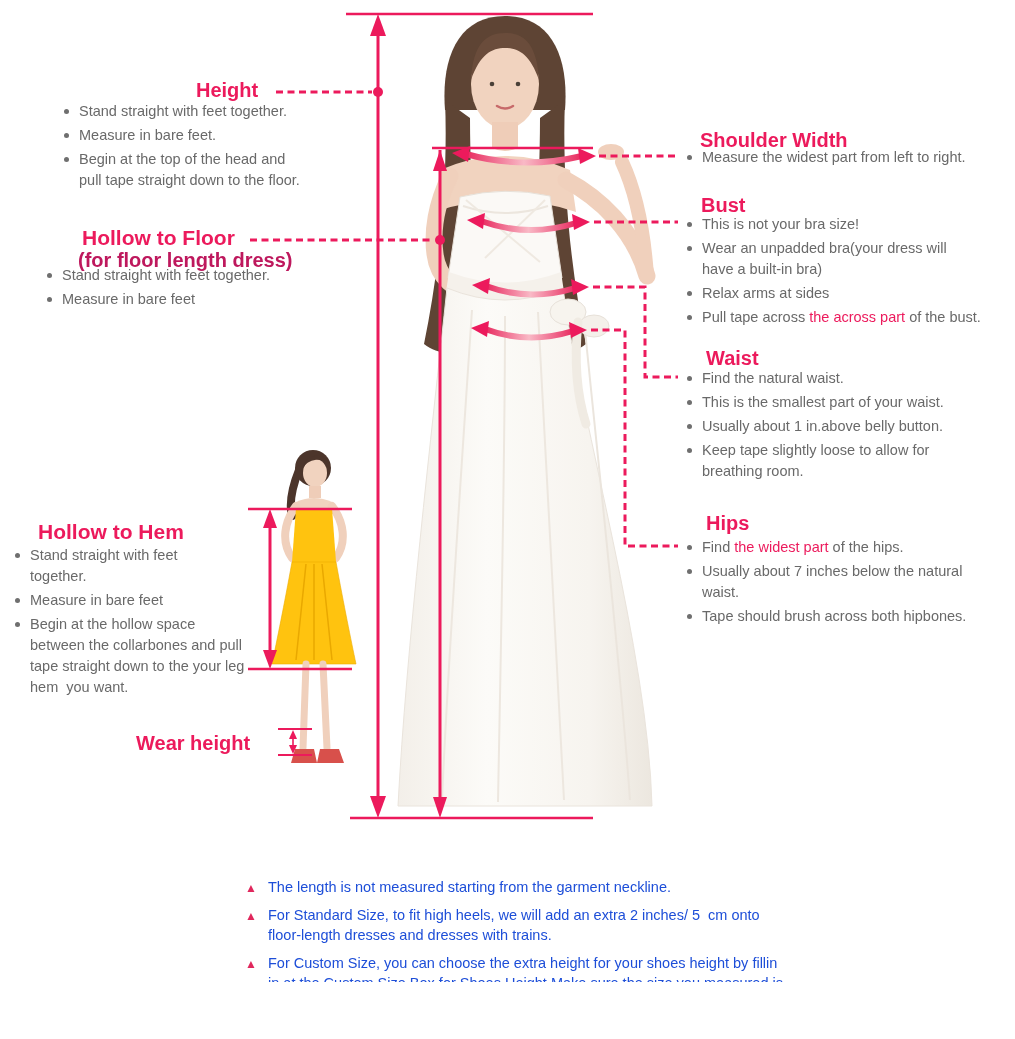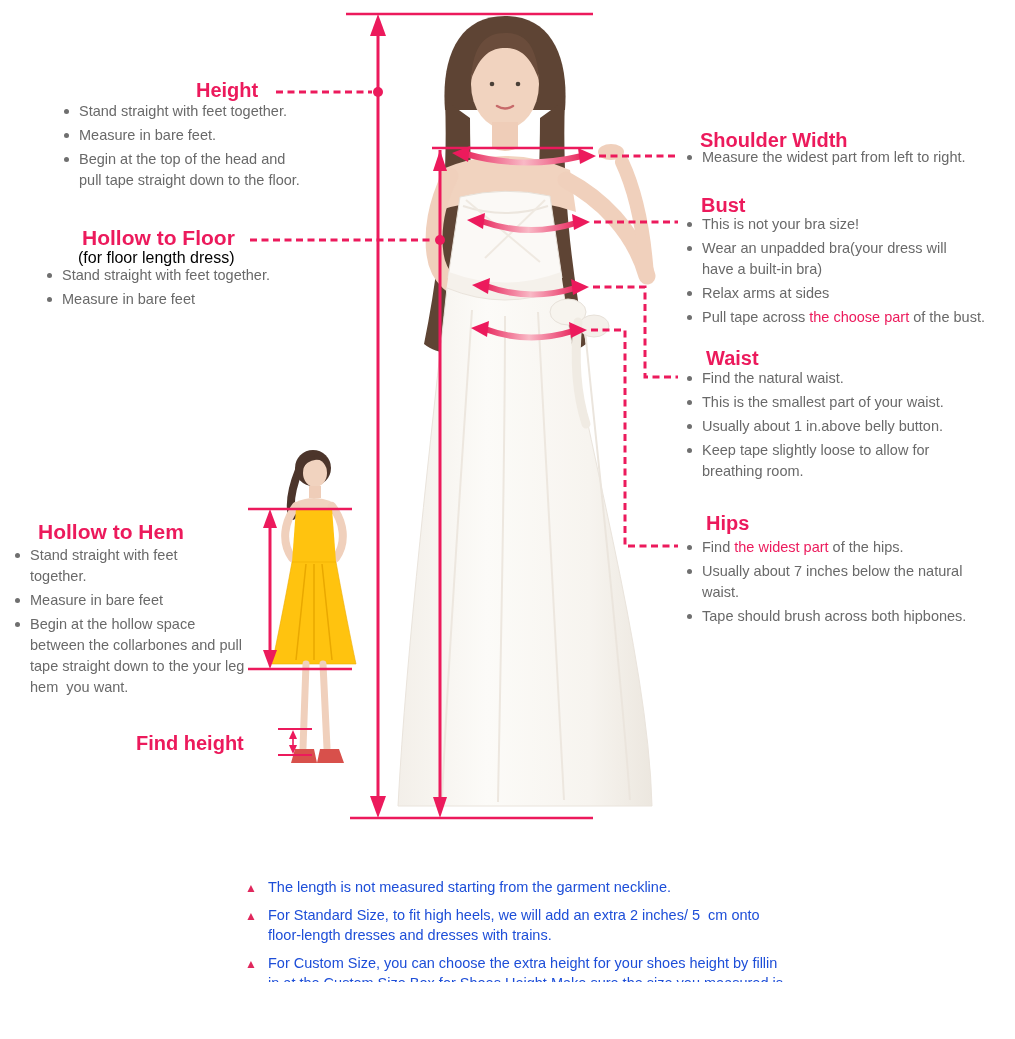--- a/index.html
+++ b/index.html
@@ -11,7 +11,7 @@
   .txt { position:absolute; z-index:2; }
   .title { color:#EC1A5C; font-weight:bold; font-size:20px; white-space:nowrap; }
   .title.big { font-size:21px; }
-  .subtitle { color:#000000; font-weight:normal; font-size:16px; white-space:nowrap; }
+  .subtitle { color:#be185d; font-weight:bold; font-size:20px; white-space:nowrap; }
   ul.blist { list-style:none; margin:0; padding:0; color:#696969; font-size:14.5px; line-height:21px; }
   ul.blist li { position:relative; padding-left:21px; margin-bottom:3px; white-space:pre-wrap; }
   ul.blist li::before {

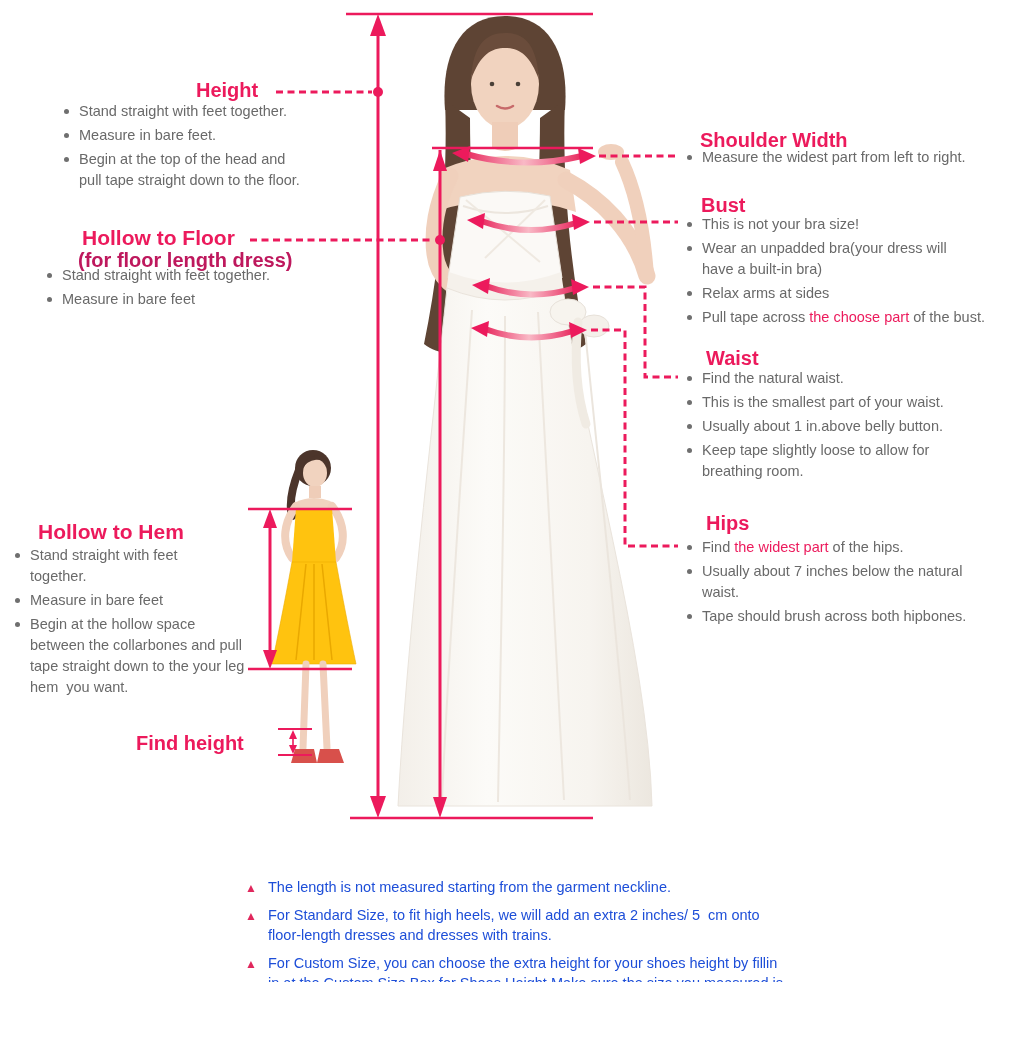--- a/index.html
+++ b/index.html
@@ -199,7 +199,7 @@
       <li><span>Wear an unpadded bra(your dress will
 have a built-in bra)</span></li>
       <li><span>Relax arms at sides</span></li>
-      <li><span>Pull tape across </span><span class="accent">the choose part</span><span> of the bust.</span></li>
+      <li><span>Pull tape across </span><span class="accent">the across part</span><span> of the bust.</span></li>
     </ul>
 
   <div class="txt title" style="left:706px; top:347px;">Waist</div>

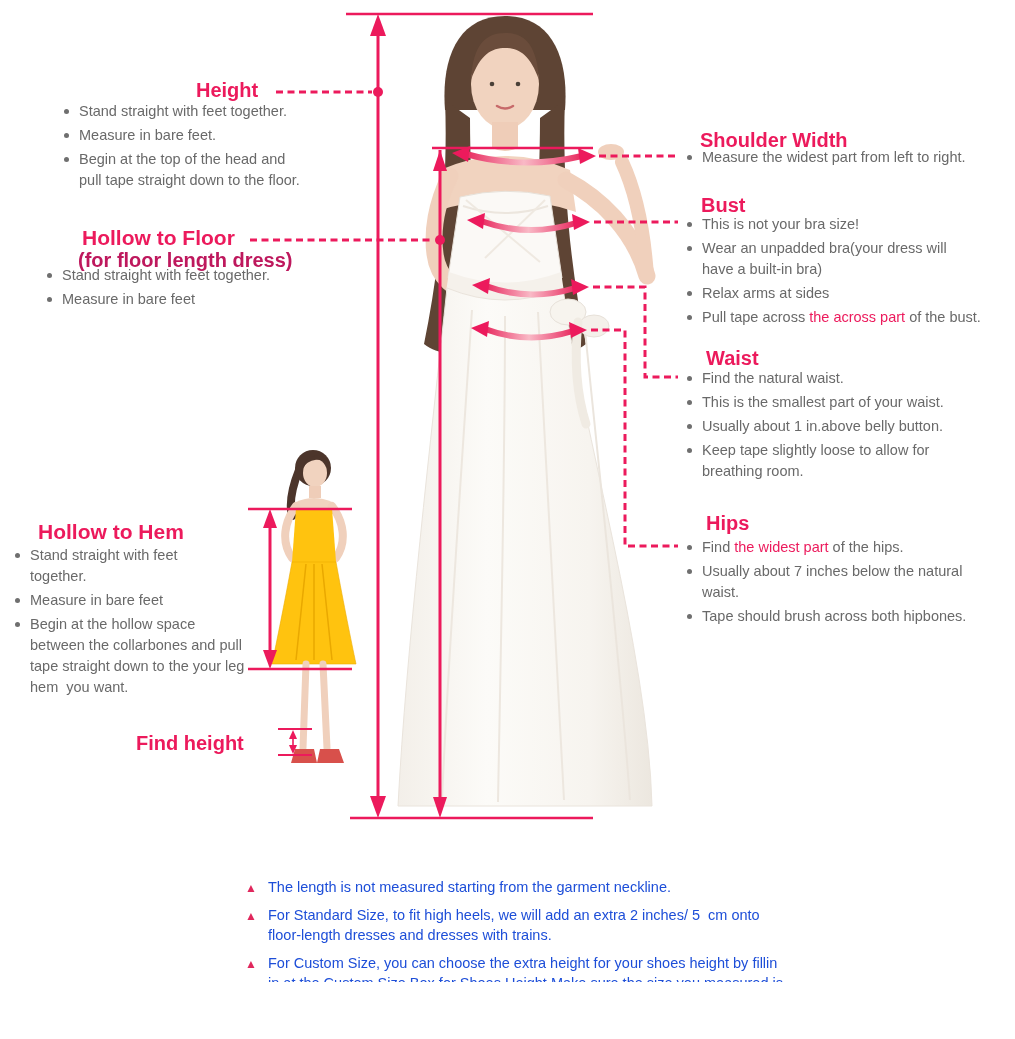--- a/index.html
+++ b/index.html
@@ -186,7 +186,7 @@
 hem  you want.</span></li>
     </ul>
 
-  <div class="txt title" style="left:136px; top:732px;">Find height</div>
+  <div class="txt title" style="left:136px; top:732px;">Wear height</div>
 
   <div class="txt title" style="left:700px; top:129px;">Shoulder Width</div>
   <ul class="txt blist" style="left:681px; top:147px; width:334px;">

